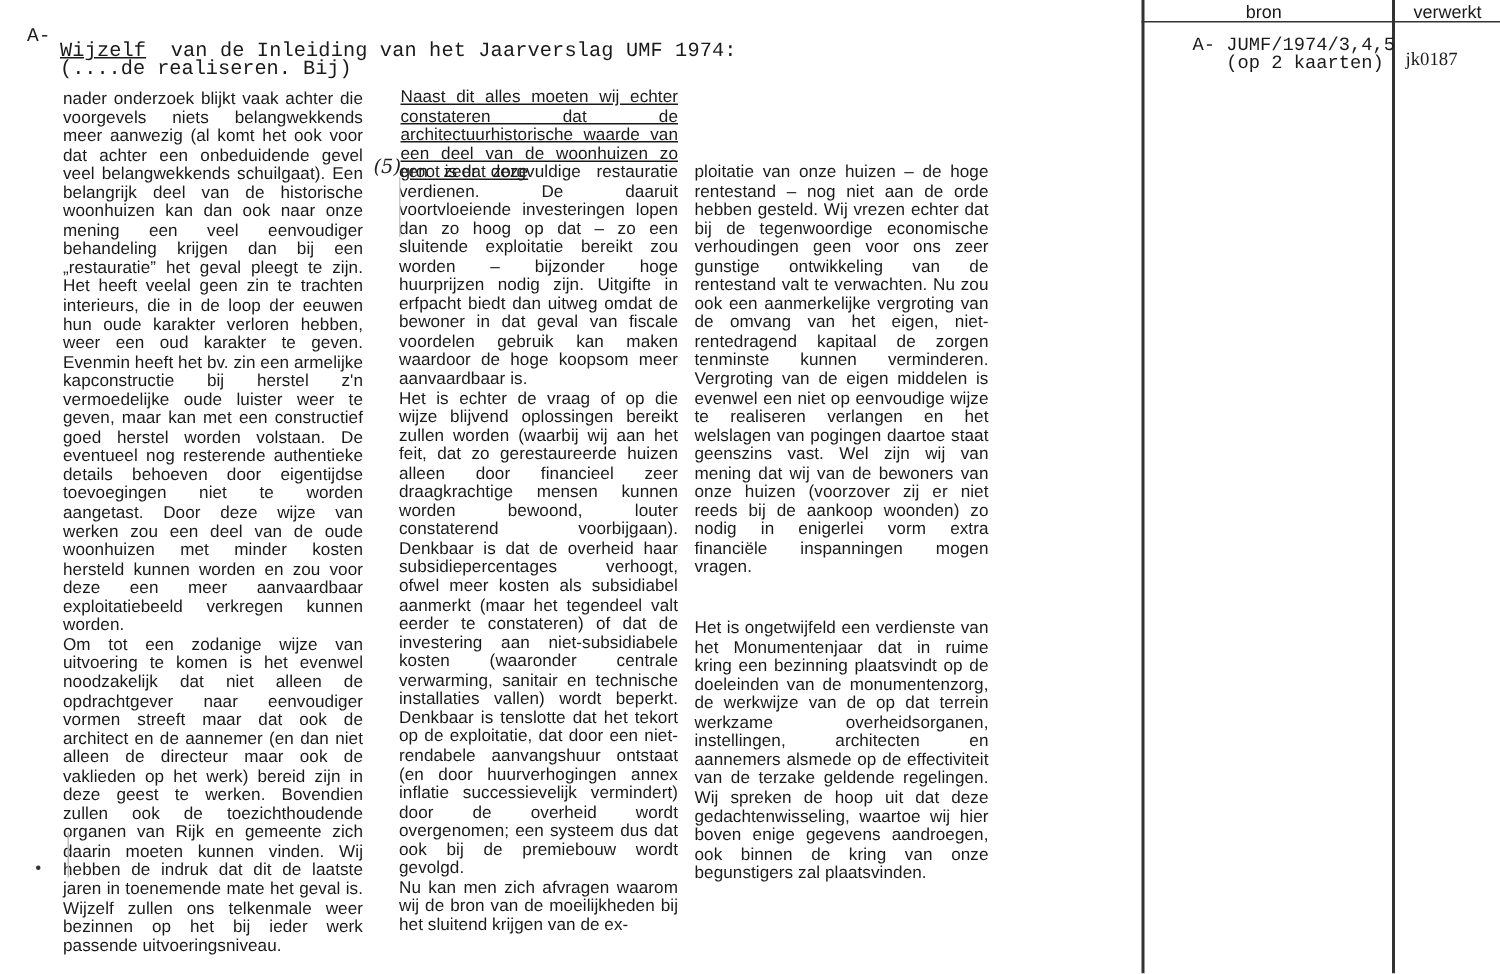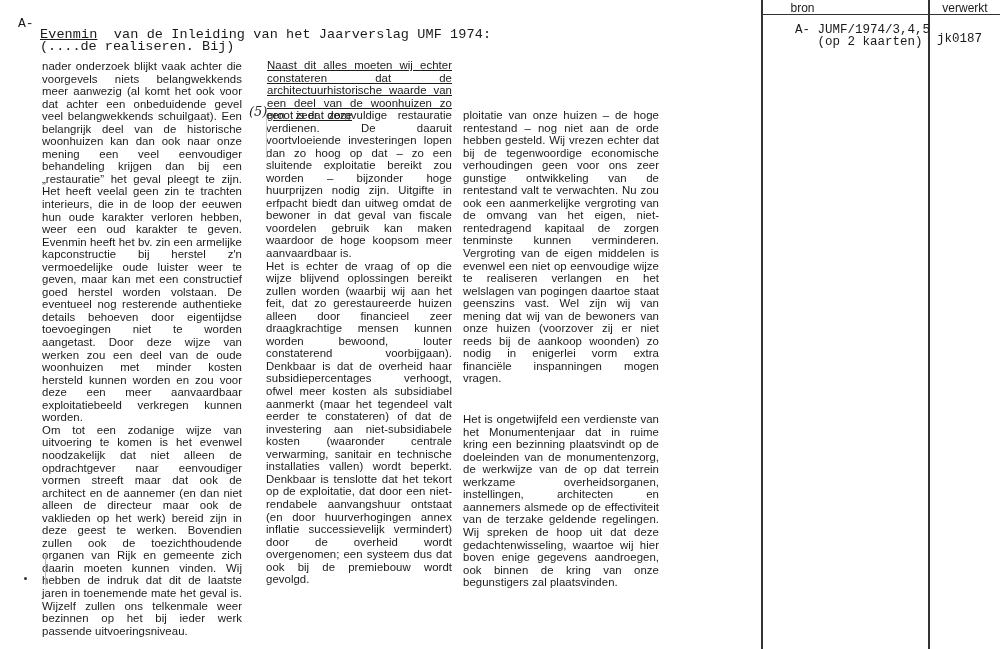--- a/index.html
+++ b/index.html
@@ -29,7 +29,7 @@
   .tbl-left { position: absolute; left: 761px; top: 0; width: 2px; height: 649px; background: #333; }
   .tbl-mid { position: absolute; left: 928px; top: 0; width: 2px; height: 649px; background: #333; }
   .tbl-hline { position: absolute; left: 761px; top: 14px; width: 239px; height: 1px; background: #333; }
-  .tbl-head-bron { position: absolute; left: 720px; top: 1px; width: 165px; text-align: center; font-size: 12px; }
+  .tbl-head-bron { position: absolute; left: 760px; top: 1px; width: 165px; text-align: center; font-size: 12px; }
   .tbl-head-verwerkt { position: absolute; left: 932px; top: 1px; width: 66px; text-align: center; font-size: 12px; }
   .tbl-bron-val { position: absolute; left: 771px; top: 24px; font-size: 12.5px; line-height: 12px; white-space: pre; margin-left: 24px; }
   .tbl-verwerkt-val { position: absolute; left: 937px; top: 32px; font-size: 12.5px; }

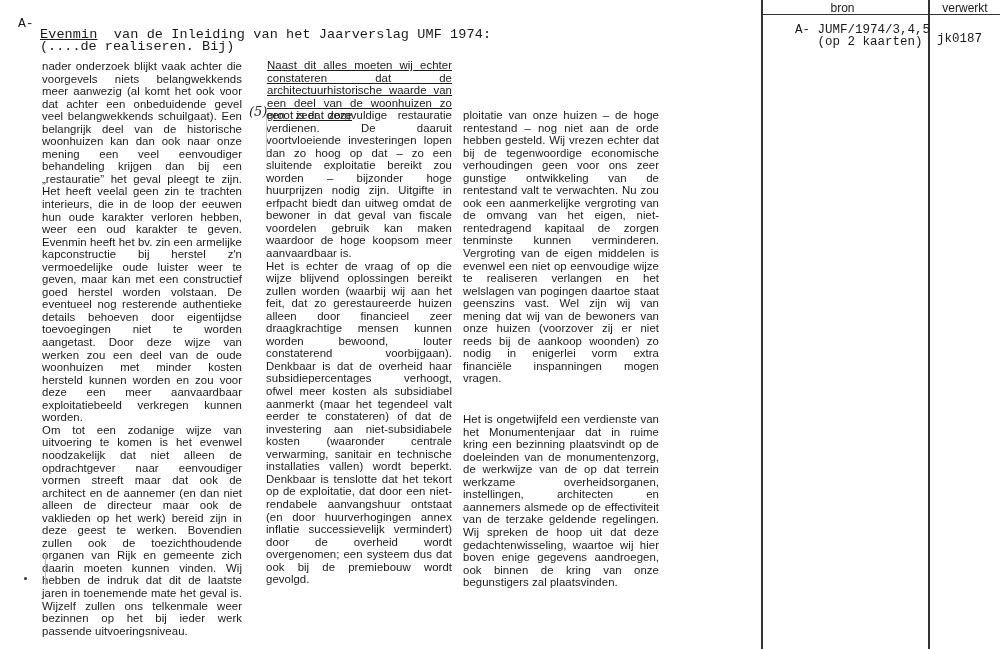--- a/index.html
+++ b/index.html
@@ -38,7 +38,7 @@
 <body>
 
 <div class="card-label mono">A-</div>
-<div class="title-line mono"><span class="underline">Evenmin</span><span>  van de Inleiding van het Jaarverslag UMF 1974:</span></div>
+<div class="title-line mono"><span class="underline">Wijzelf</span><span>  van de Inleiding van het Jaarverslag UMF 1974:</span></div>
 <div class="subtitle-line mono">(....de realiseren. Bij)</div>
 
 <div class="col col1 sans">

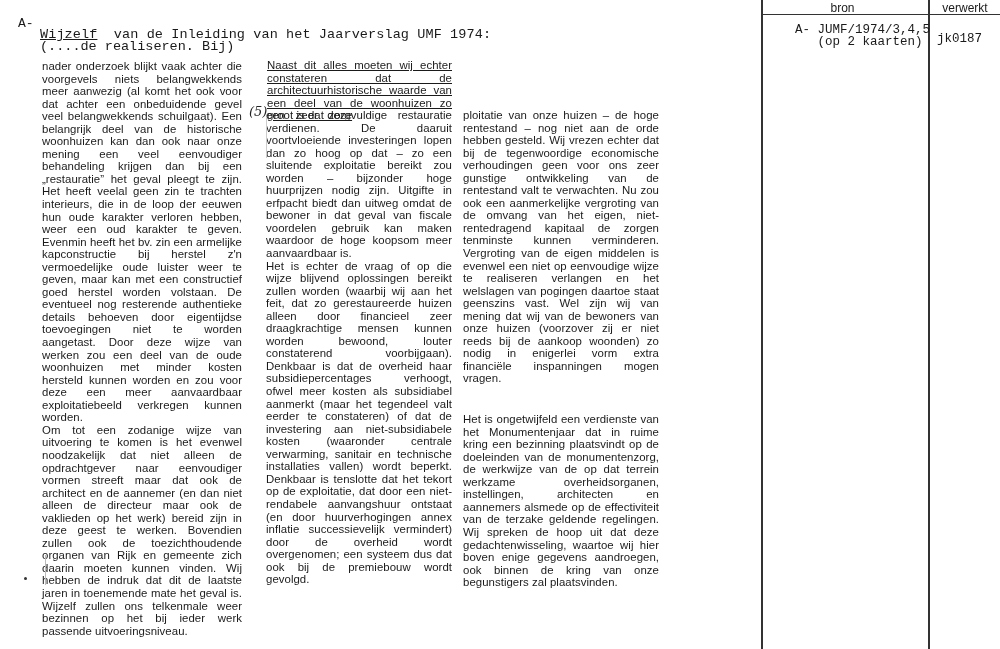--- a/index.html
+++ b/index.html
@@ -32,7 +32,7 @@
   .tbl-head-bron { position: absolute; left: 760px; top: 1px; width: 165px; text-align: center; font-size: 12px; }
   .tbl-head-verwerkt { position: absolute; left: 932px; top: 1px; width: 66px; text-align: center; font-size: 12px; }
   .tbl-bron-val { position: absolute; left: 771px; top: 24px; font-size: 12.5px; line-height: 12px; white-space: pre; margin-left: 24px; }
-  .tbl-verwerkt-val { position: absolute; left: 937px; top: 32px; font-size: 12.5px; }
+  .tbl-verwerkt-val { position: absolute; left: 937px; top: 32px; font-size: 12.5px; font-family: Liberation Serif, serif; }
 </style>
 </head>
 <body>

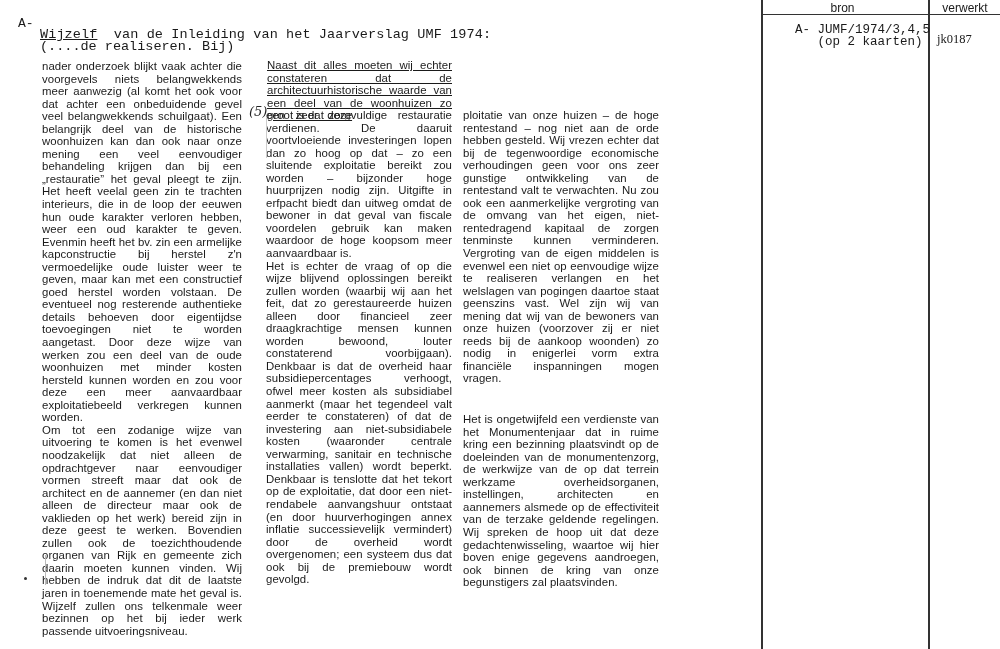--- a/index.html
+++ b/index.html
@@ -55,6 +55,7 @@
 <div class="col col2b sans">
   <p>een zeer zorgvuldige restauratie verdienen. De daaruit voortvloeiende investeringen lopen dan zo hoog op dat – zo een sluitende exploitatie bereikt zou worden – bijzonder hoge huurprijzen nodig zijn. Uitgifte in erfpacht biedt dan uitweg omdat de bewoner in dat geval van fiscale voordelen gebruik kan maken waardoor de hoge koopsom meer aanvaardbaar is.</p>
   <p>Het is echter de vraag of op die wijze blijvend oplossingen bereikt zullen worden (waarbij wij aan het feit, dat zo gerestaureerde huizen alleen door financieel zeer draagkrachtige mensen kunnen worden bewoond, louter constaterend voorbijgaan). Denkbaar is dat de overheid haar subsidiepercentages verhoogt, ofwel meer kosten als subsidiabel aanmerkt (maar het tegendeel valt eerder te constateren) of dat de investering aan niet-subsidiabele kosten (waaronder centrale verwarming, sanitair en technische installaties vallen) wordt beperkt. Denkbaar is tenslotte dat het tekort op de exploitatie, dat door een niet-rendabele aanvangshuur ontstaat (en door huurverhogingen annex inflatie successievelijk vermindert) door de overheid wordt overgenomen; een systeem dus dat ook bij de premiebouw wordt gevolgd.</p>
+  <p>Nu kan men zich afvragen waarom wij de bron van de moeilijkheden bij het sluitend krijgen van de ex-</p>
 </div>
 
 <div class="col col3 sans">

